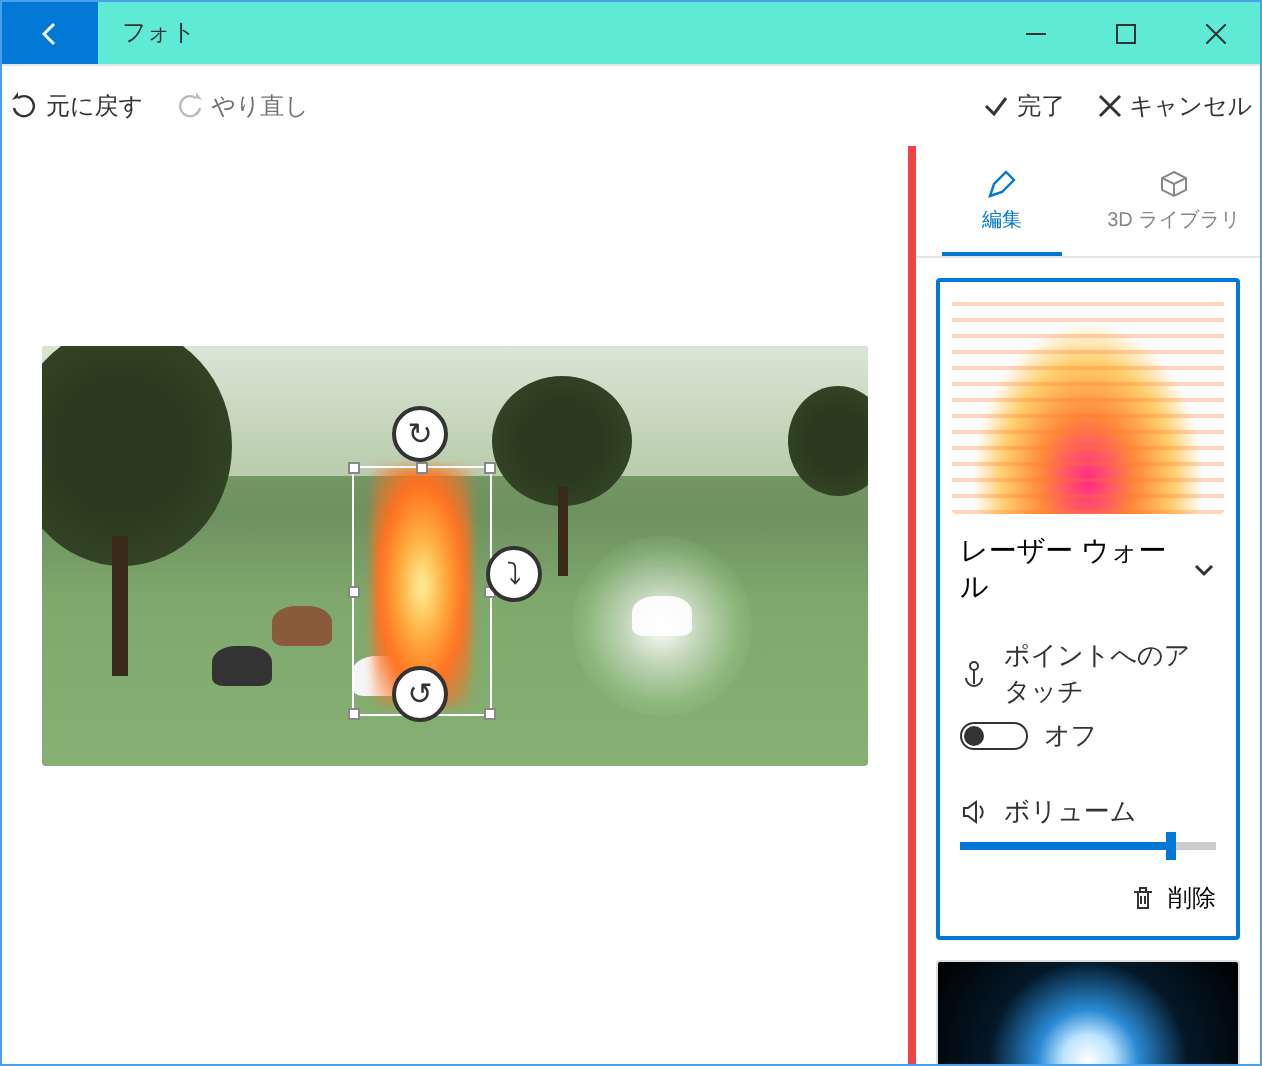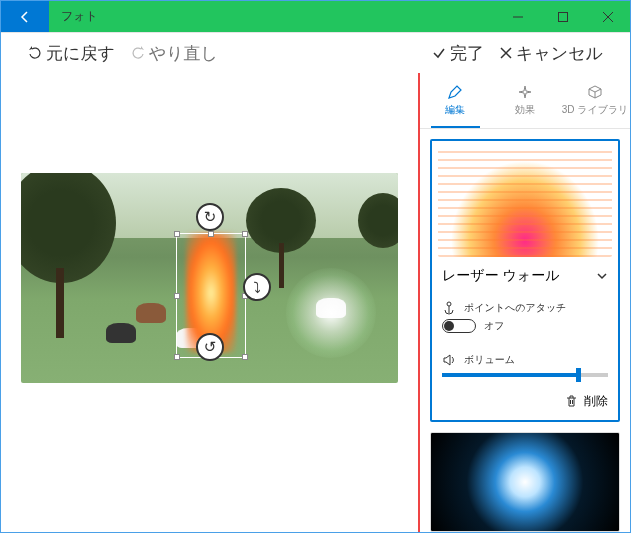--- a/index.html
+++ b/index.html
@@ -5,7 +5,7 @@
   * { box-sizing: border-box; margin: 0; padding: 0; font-family: "Yu Gothic UI", "Segoe UI", Meiryo, sans-serif; }
   body { width: 631px; height: 533px; background: #fff; overflow: hidden; border: 1px solid #4aa0e8; }
 
-  .titlebar { height: 32px; display: flex; align-items: stretch; background: #22c55e; border-bottom: 1px solid #e5e5e5; }
+  .titlebar { height: 32px; display: flex; align-items: stretch; background: #5eead4; border-bottom: 1px solid #e5e5e5; }
   .back-btn { width: 48px; background: #0078d4; color: #fff; display: flex; align-items: center; justify-content: center; }
   .app-title { flex: 0 0 auto; padding: 0 12px; font-size: 12px; color: #333; display: flex; align-items: center; }
   .title-spacer { flex: 1; }

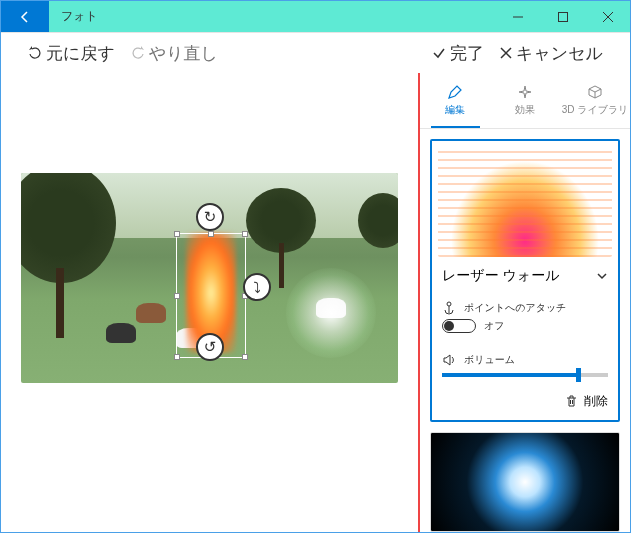--- a/index.html
+++ b/index.html
@@ -11,7 +11,7 @@
   .title-spacer { flex: 1; }
   .win-btn { width: 45px; display: flex; align-items: center; justify-content: center; color: #333; font-size: 10px; }
 
-  .toolbar { height: 40px; display: flex; align-items: center; padding: 0 27px; gap: 16px; font-size: 17px; color: #333; }
+  .toolbar { height: 40px; display: flex; align-items: center; padding: 0 4px; gap: 16px; font-size: 12px; color: #333; }
   .tool-item { display: flex; align-items: center; gap: 4px; }
   .tool-item.disabled { color: #737373; }
   .tool-spacer { flex: 1; }

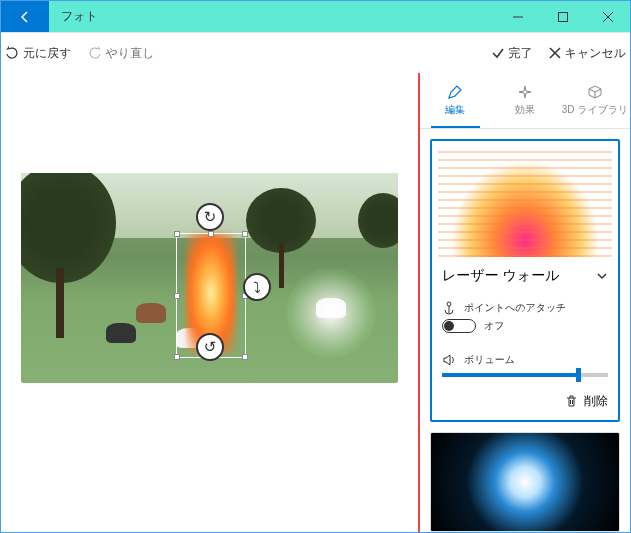--- a/index.html
+++ b/index.html
@@ -43,7 +43,7 @@
   .tl-head { position: absolute; top: -8px; left: 42%; width: 16px; height: 16px; border: 3px solid #0078d4; background: #fff; border-radius: 50%; margin-left: -8px; }
   .tl-head::after { content:""; position:absolute; left:50%; top:14px; width:2px; height:14px; background:#0078d4; margin-left:-1px; }
 
-  .side-pane { width: 212px; border-left: 2px solid #ef4444; display: flex; flex-direction: column; overflow: hidden; }
+  .side-pane { width: 176px; border-left: 4px solid #ef4444; display: flex; flex-direction: column; overflow: hidden; }
   .side-tabs { display: flex; height: 56px; border-bottom: 1px solid #e5e5e5; }
   .side-tab { flex: 1; display: flex; flex-direction: column; align-items: center; justify-content: center; gap: 3px; font-size: 10px; color: #888; position: relative; }
   .side-tab.active { color: #0078d4; }

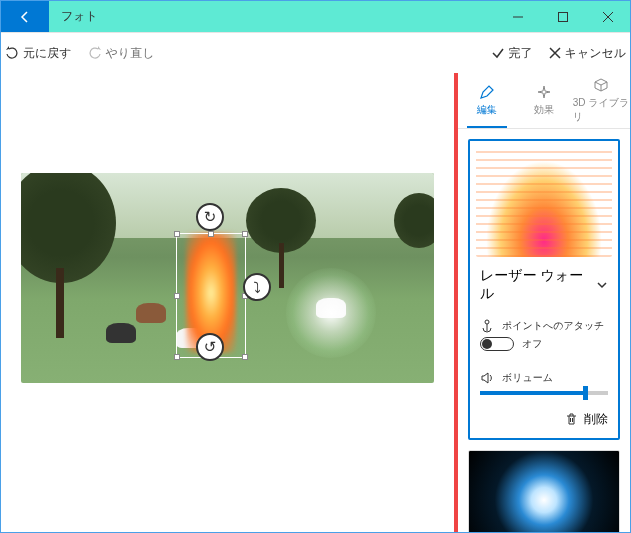--- a/index.html
+++ b/index.html
@@ -177,14 +177,6 @@
       <div class="side-tab">
         <span>
           <svg width="16" height="16" viewBox="0 0 16 16">
-              <path d="M8 2 L9 7 L14 8 L9 9 L8 14 L7 9 L2 8 L7 7 Z" stroke="#888" fill="none"></path>
-            </svg>
-        </span>
-        <span>効果</span>
-      </div>
-      <div class="side-tab">
-        <span>
-          <svg width="16" height="16" viewBox="0 0 16 16">
               <path d="M8 2 L14 5 L14 11 L8 14 L2 11 L2 5 Z M2 5 L8 8 L14 5 M8 8 V14" stroke="#888" fill="none"></path>
             </svg>
         </span>

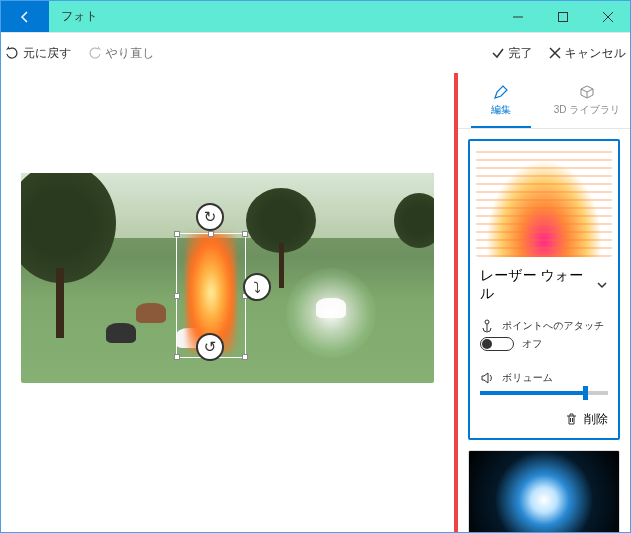--- a/index.html
+++ b/index.html
@@ -53,7 +53,7 @@
   .fx-thumb { height: 110px; margin: 6px; background: radial-gradient(ellipse at 50% 85%, #ff2a88 0%, #ff8a3a 25%, #ffd070 45%, #fff 60%, #fff 100%); border-radius: 2px; position:relative; overflow:hidden; }
   .fx-thumb::before{content:"";position:absolute;inset:0;background: repeating-linear-gradient(0deg, rgba(255,120,40,0.3) 0 2px, transparent 2px 8px);}
   .fx-title-row { display:flex; align-items:center; justify-content:space-between; padding: 4px 10px 8px; font-size: 14px; }
-  .fx-section { padding: 4px 10px 8px; font-size: 10px; color:#333; }
+  .fx-section { padding: 4px 10px 8px; font-size: 13px; color:#333; }
   .fx-row { display:flex; align-items:center; gap:8px; margin: 4px 0; }
   .toggle { width: 34px; height: 14px; border: 1px solid #333; border-radius: 8px; position: relative; }
   .toggle::after { content:""; position:absolute; left:1px; top:1px; width:10px; height:10px; background:#333; border-radius:50%; }

